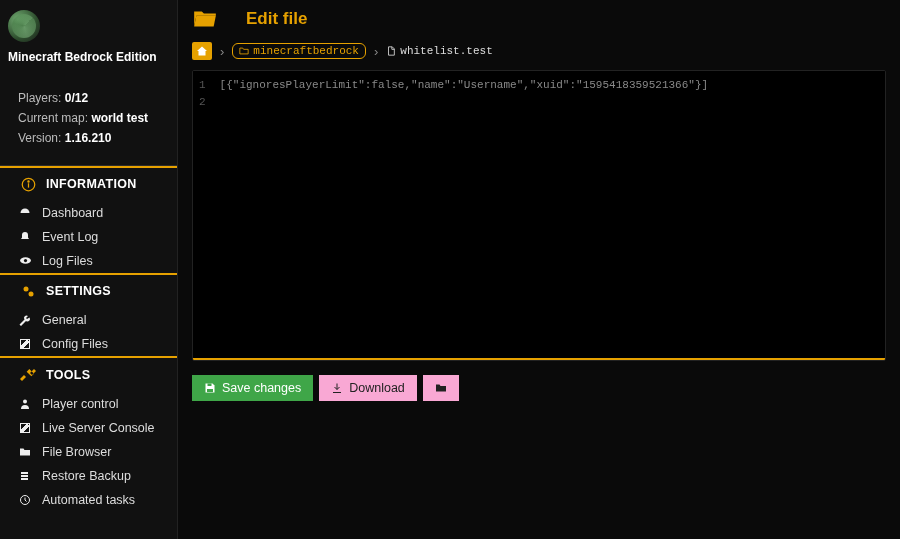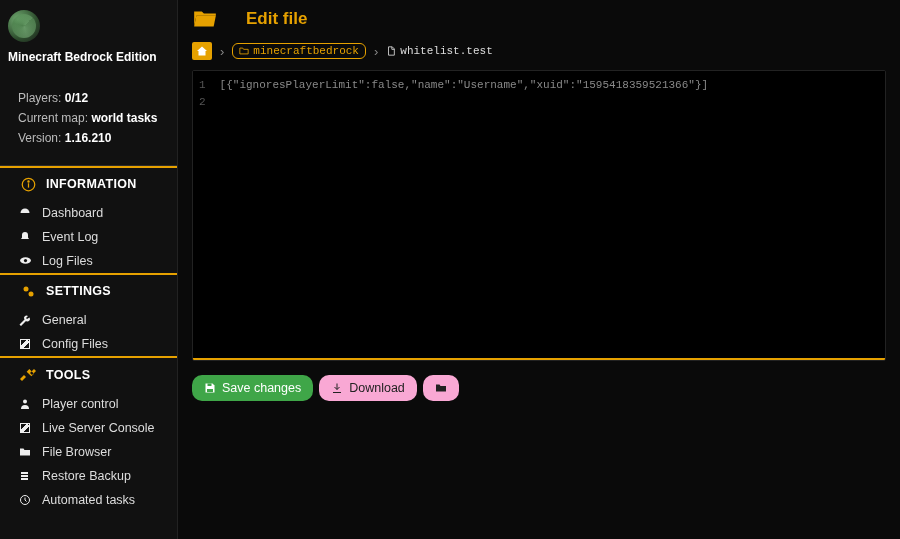--- a/index.html
+++ b/index.html
@@ -186,7 +186,7 @@
   </div>
   <div class="server-stats">
     <div><span>Players:</span> <b>0/12</b></div>
-    <div><span>Current map:</span> <b>world tasks</b></div>
+    <div><span>Current map:</span> <b>world test</b></div>
     <div><span>Version:</span> <b>1.16.210</b></div>
   </div>
 

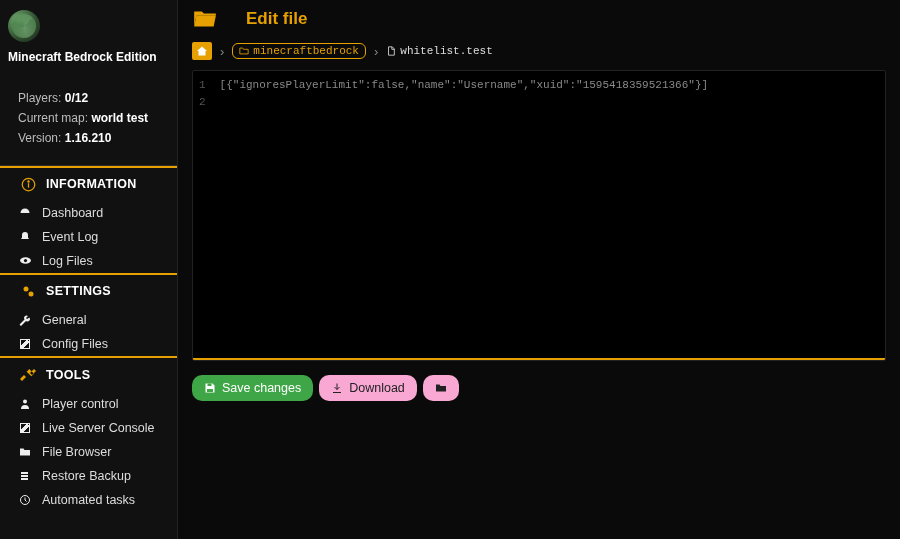--- a/index.html
+++ b/index.html
@@ -167,7 +167,7 @@
   gap:6px;
   padding:6px 12px;
   font-size:12.5px;
-  border-radius:10px;
+  border-radius:0;
   cursor:pointer;
   border:none;
 }

